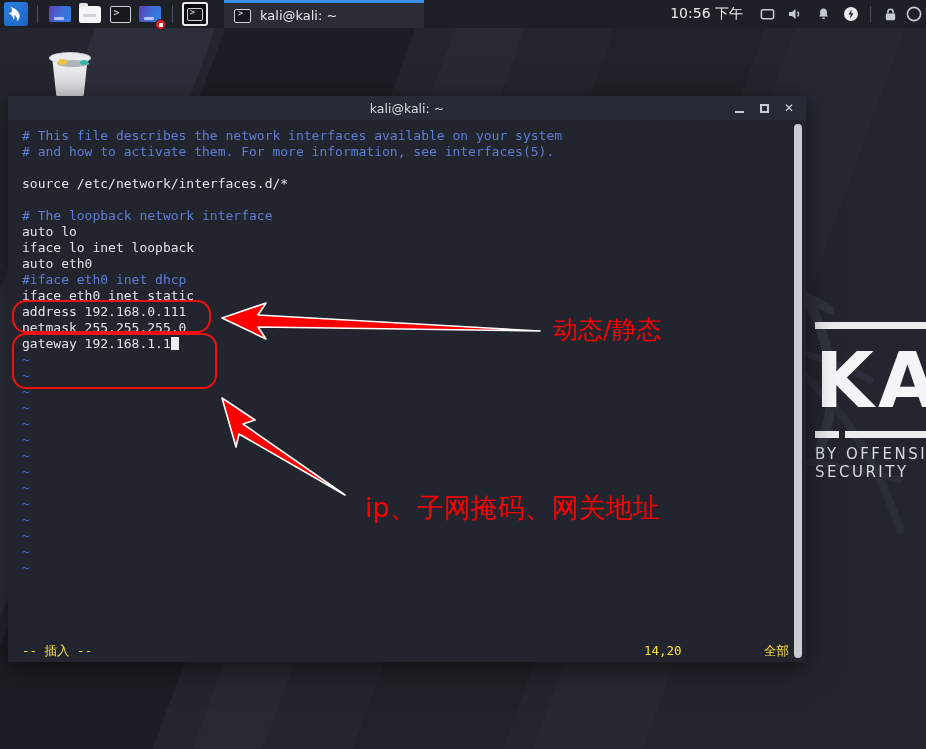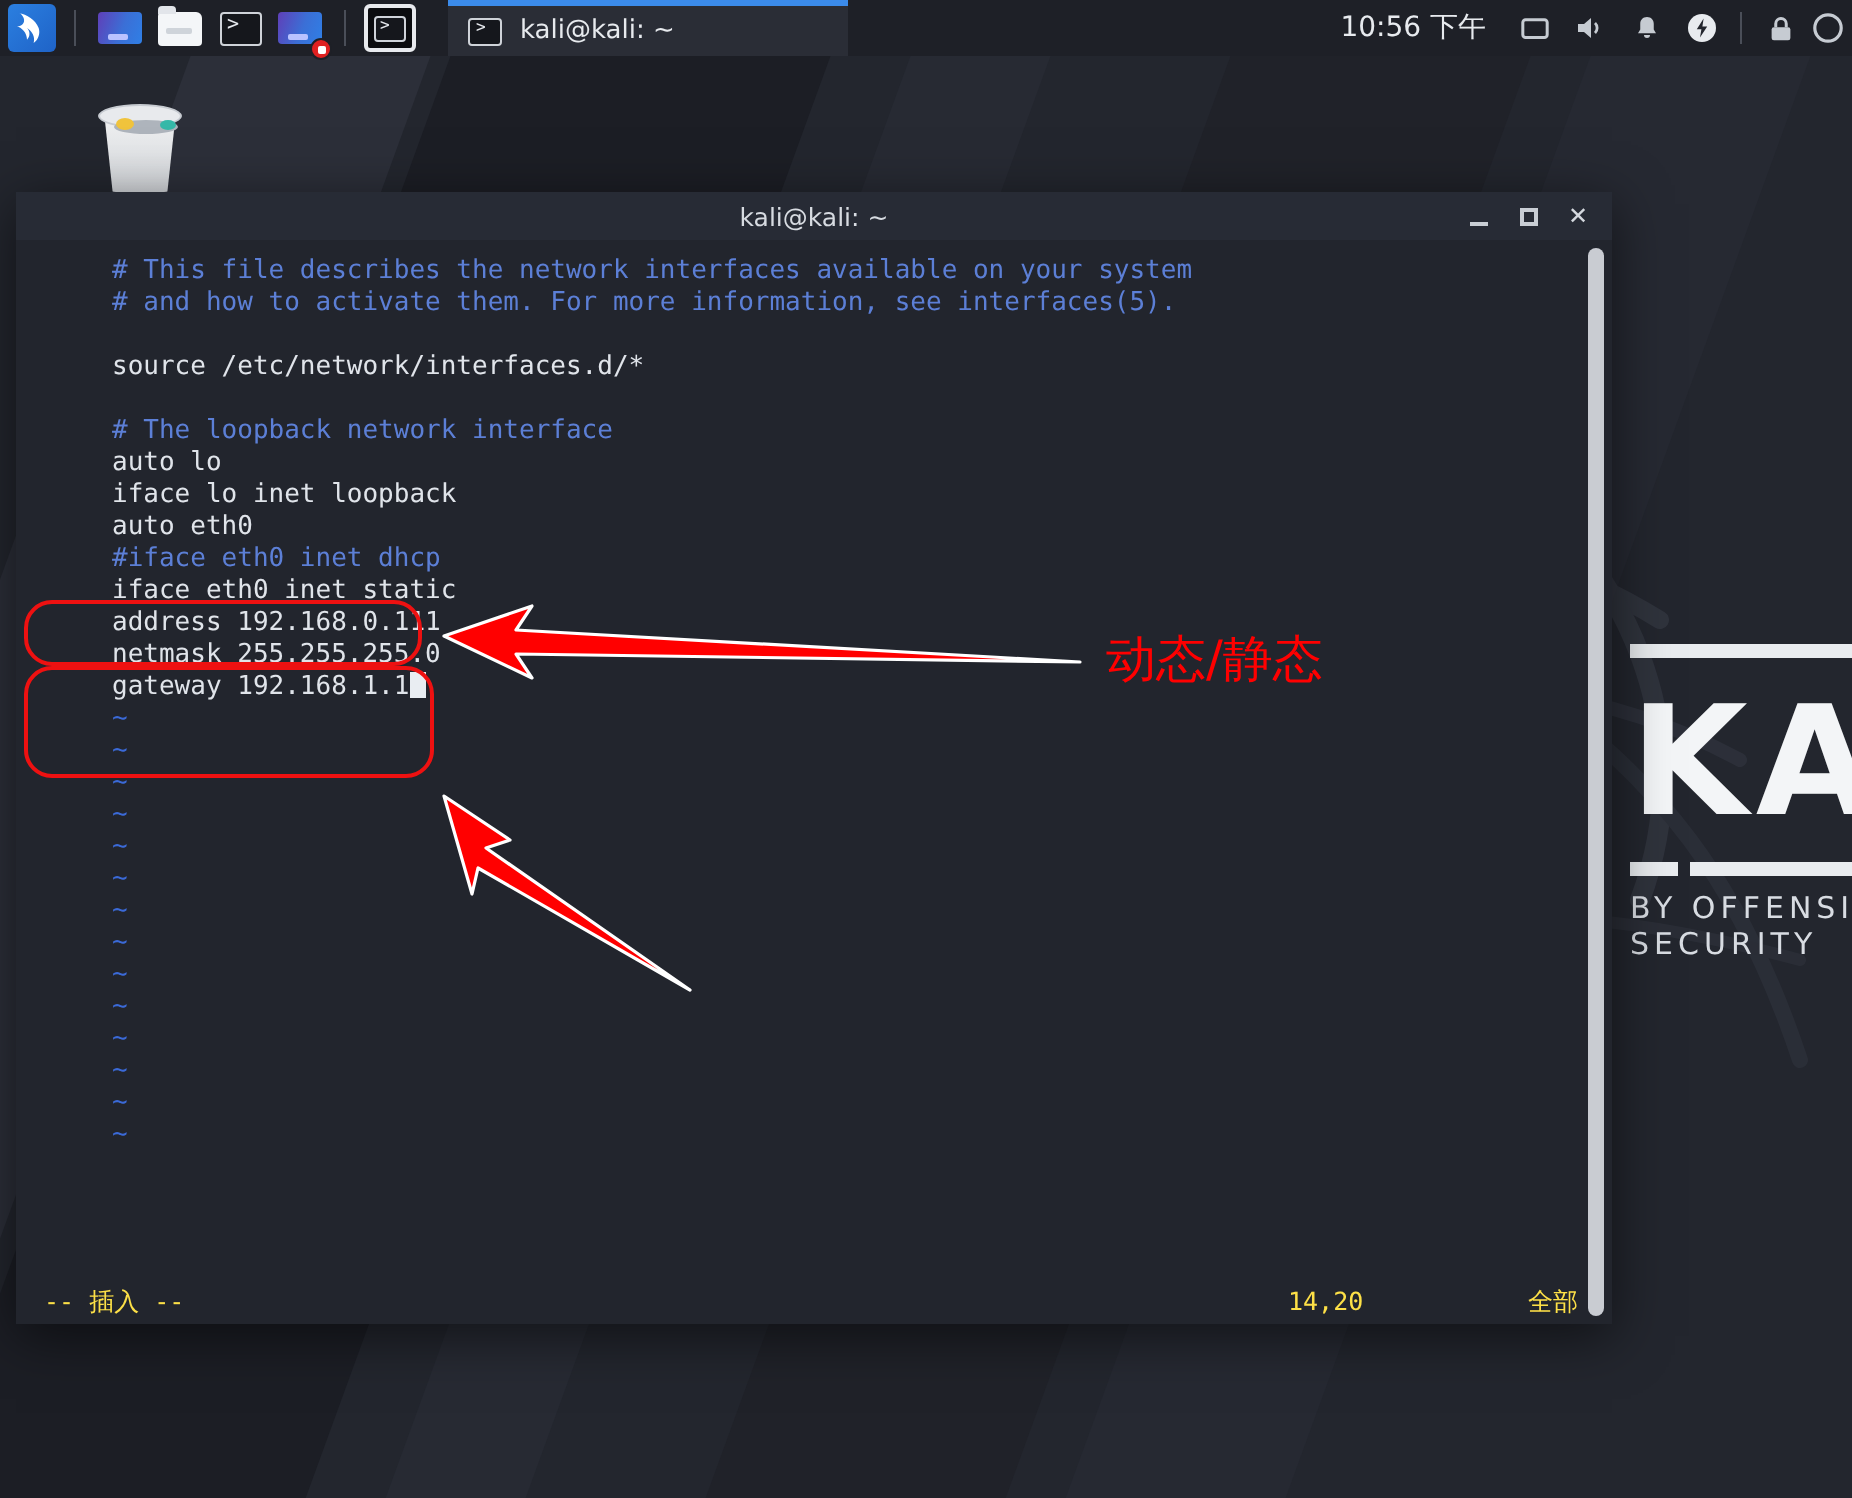--- a/index.html
+++ b/index.html
@@ -247,7 +247,6 @@
     left: 14px; top: 8px; right: 31px;
     white-space: pre;
     color: #e0e4ea;
-    margin-left: 34px;
   }
   .ln { height: 16px; }
   .c-comment { color: #5c7fd6; }

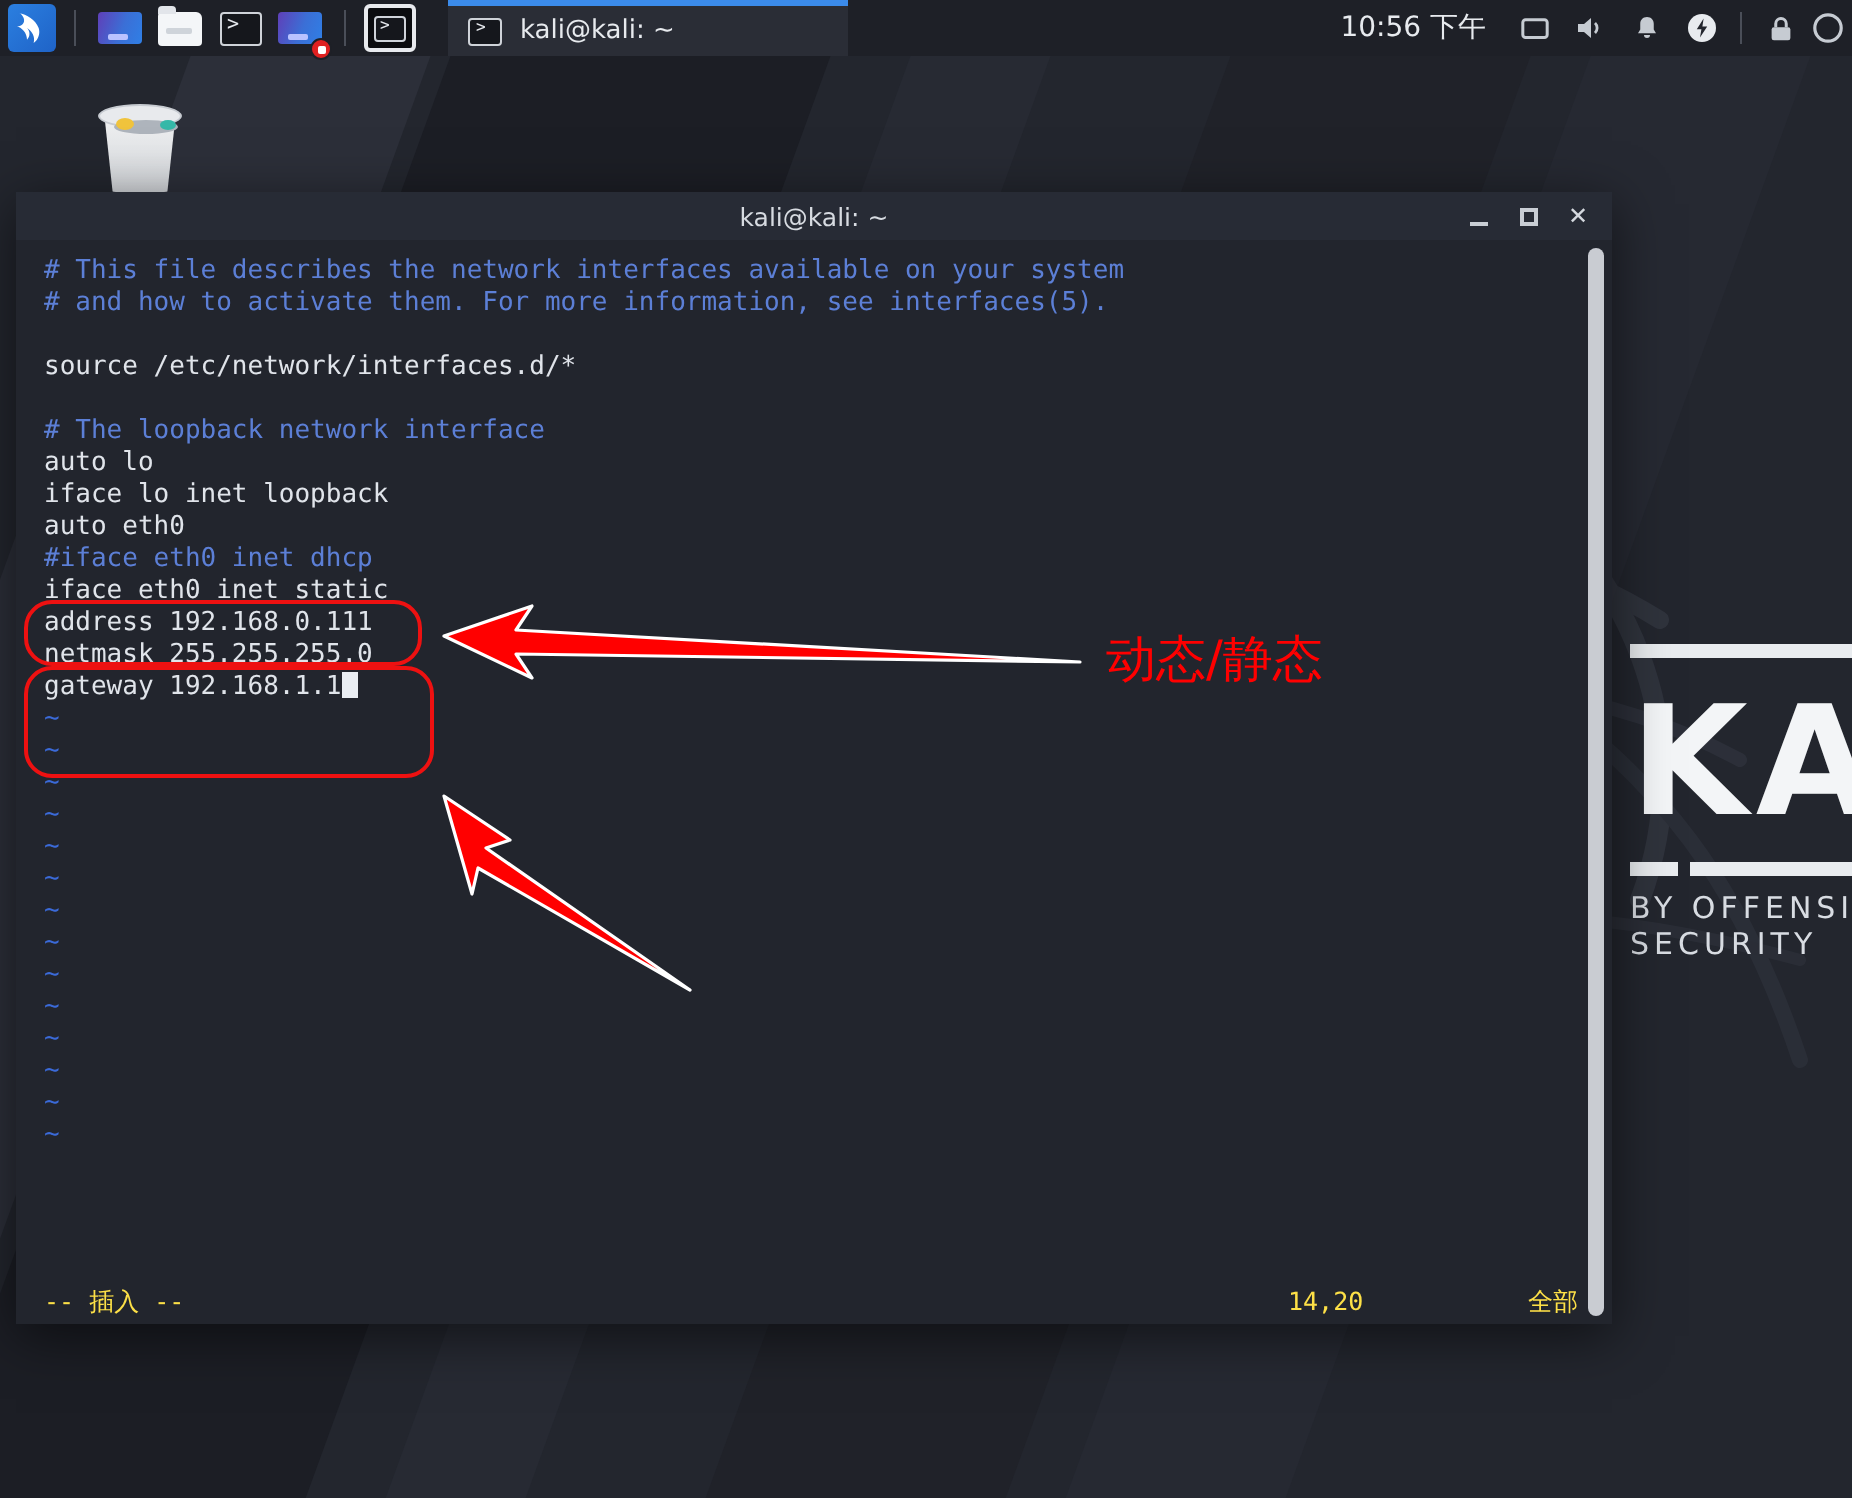--- a/index.html
+++ b/index.html
@@ -492,6 +492,7 @@
   </svg>
 
   <div class="annot-text" id="an-dyn">动态/静态</div>
+  <div class="annot-text" id="an-ip">ip、子网掩码、网关地址</div>
 </div>
 
 </body></html>

